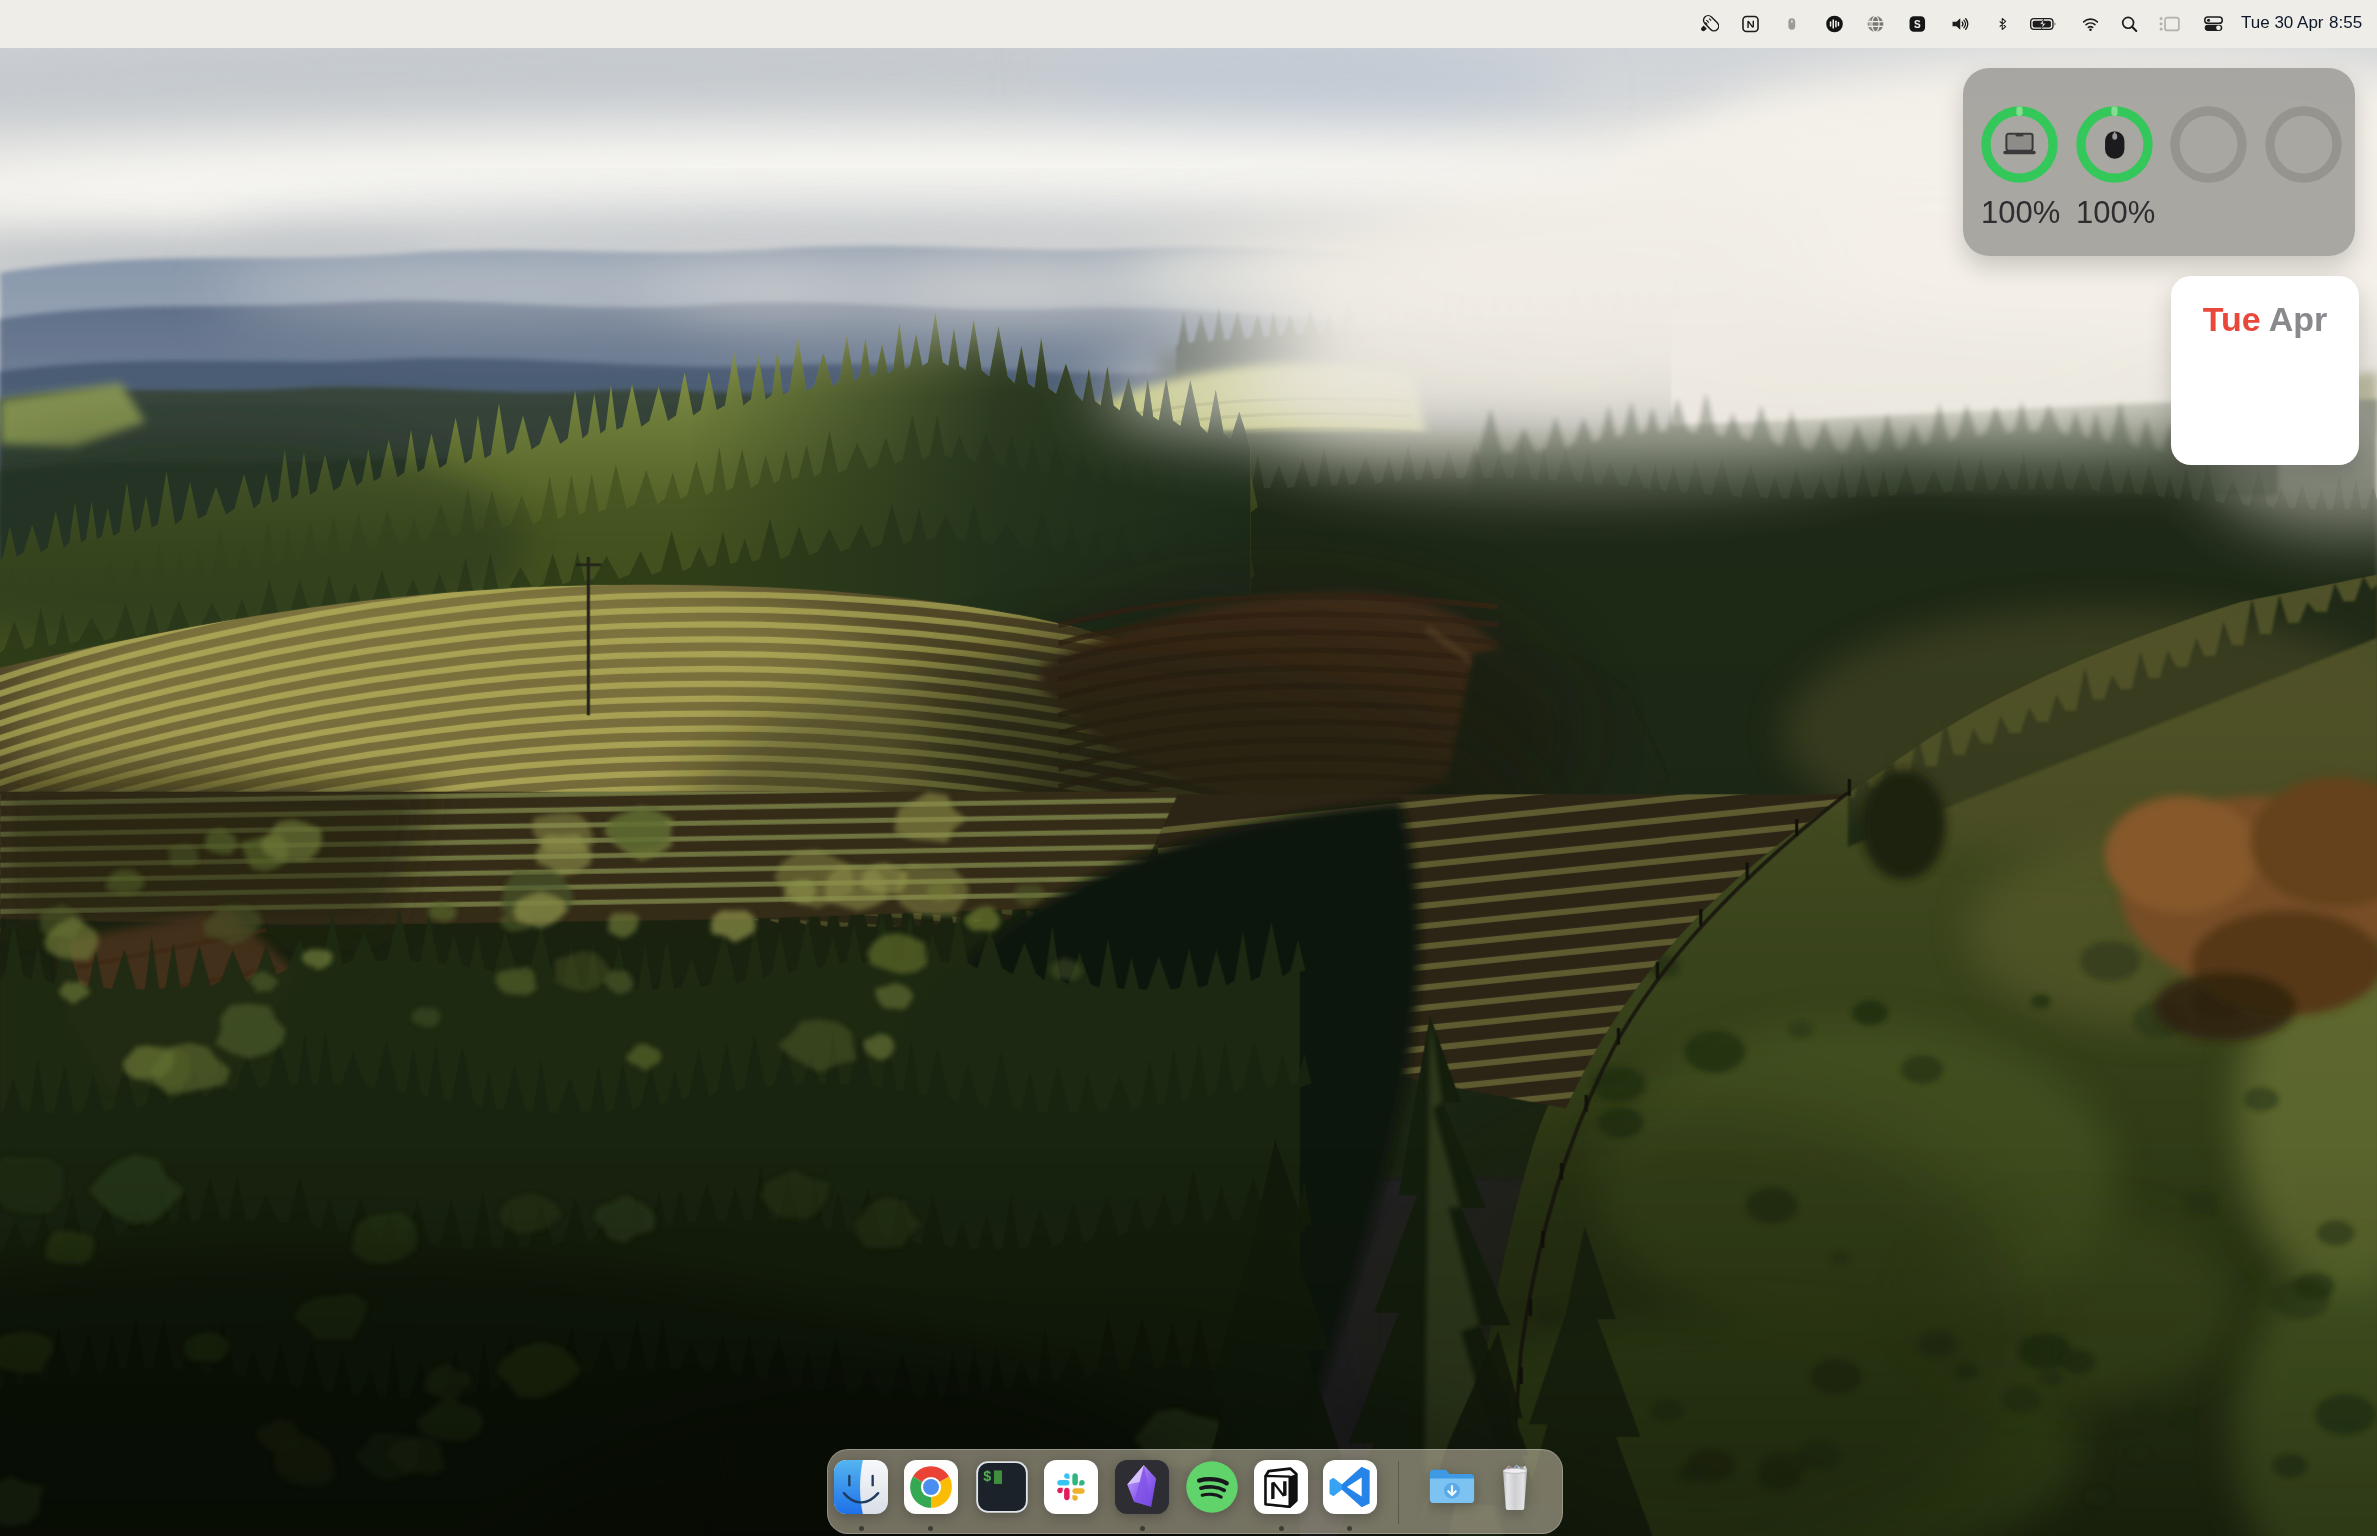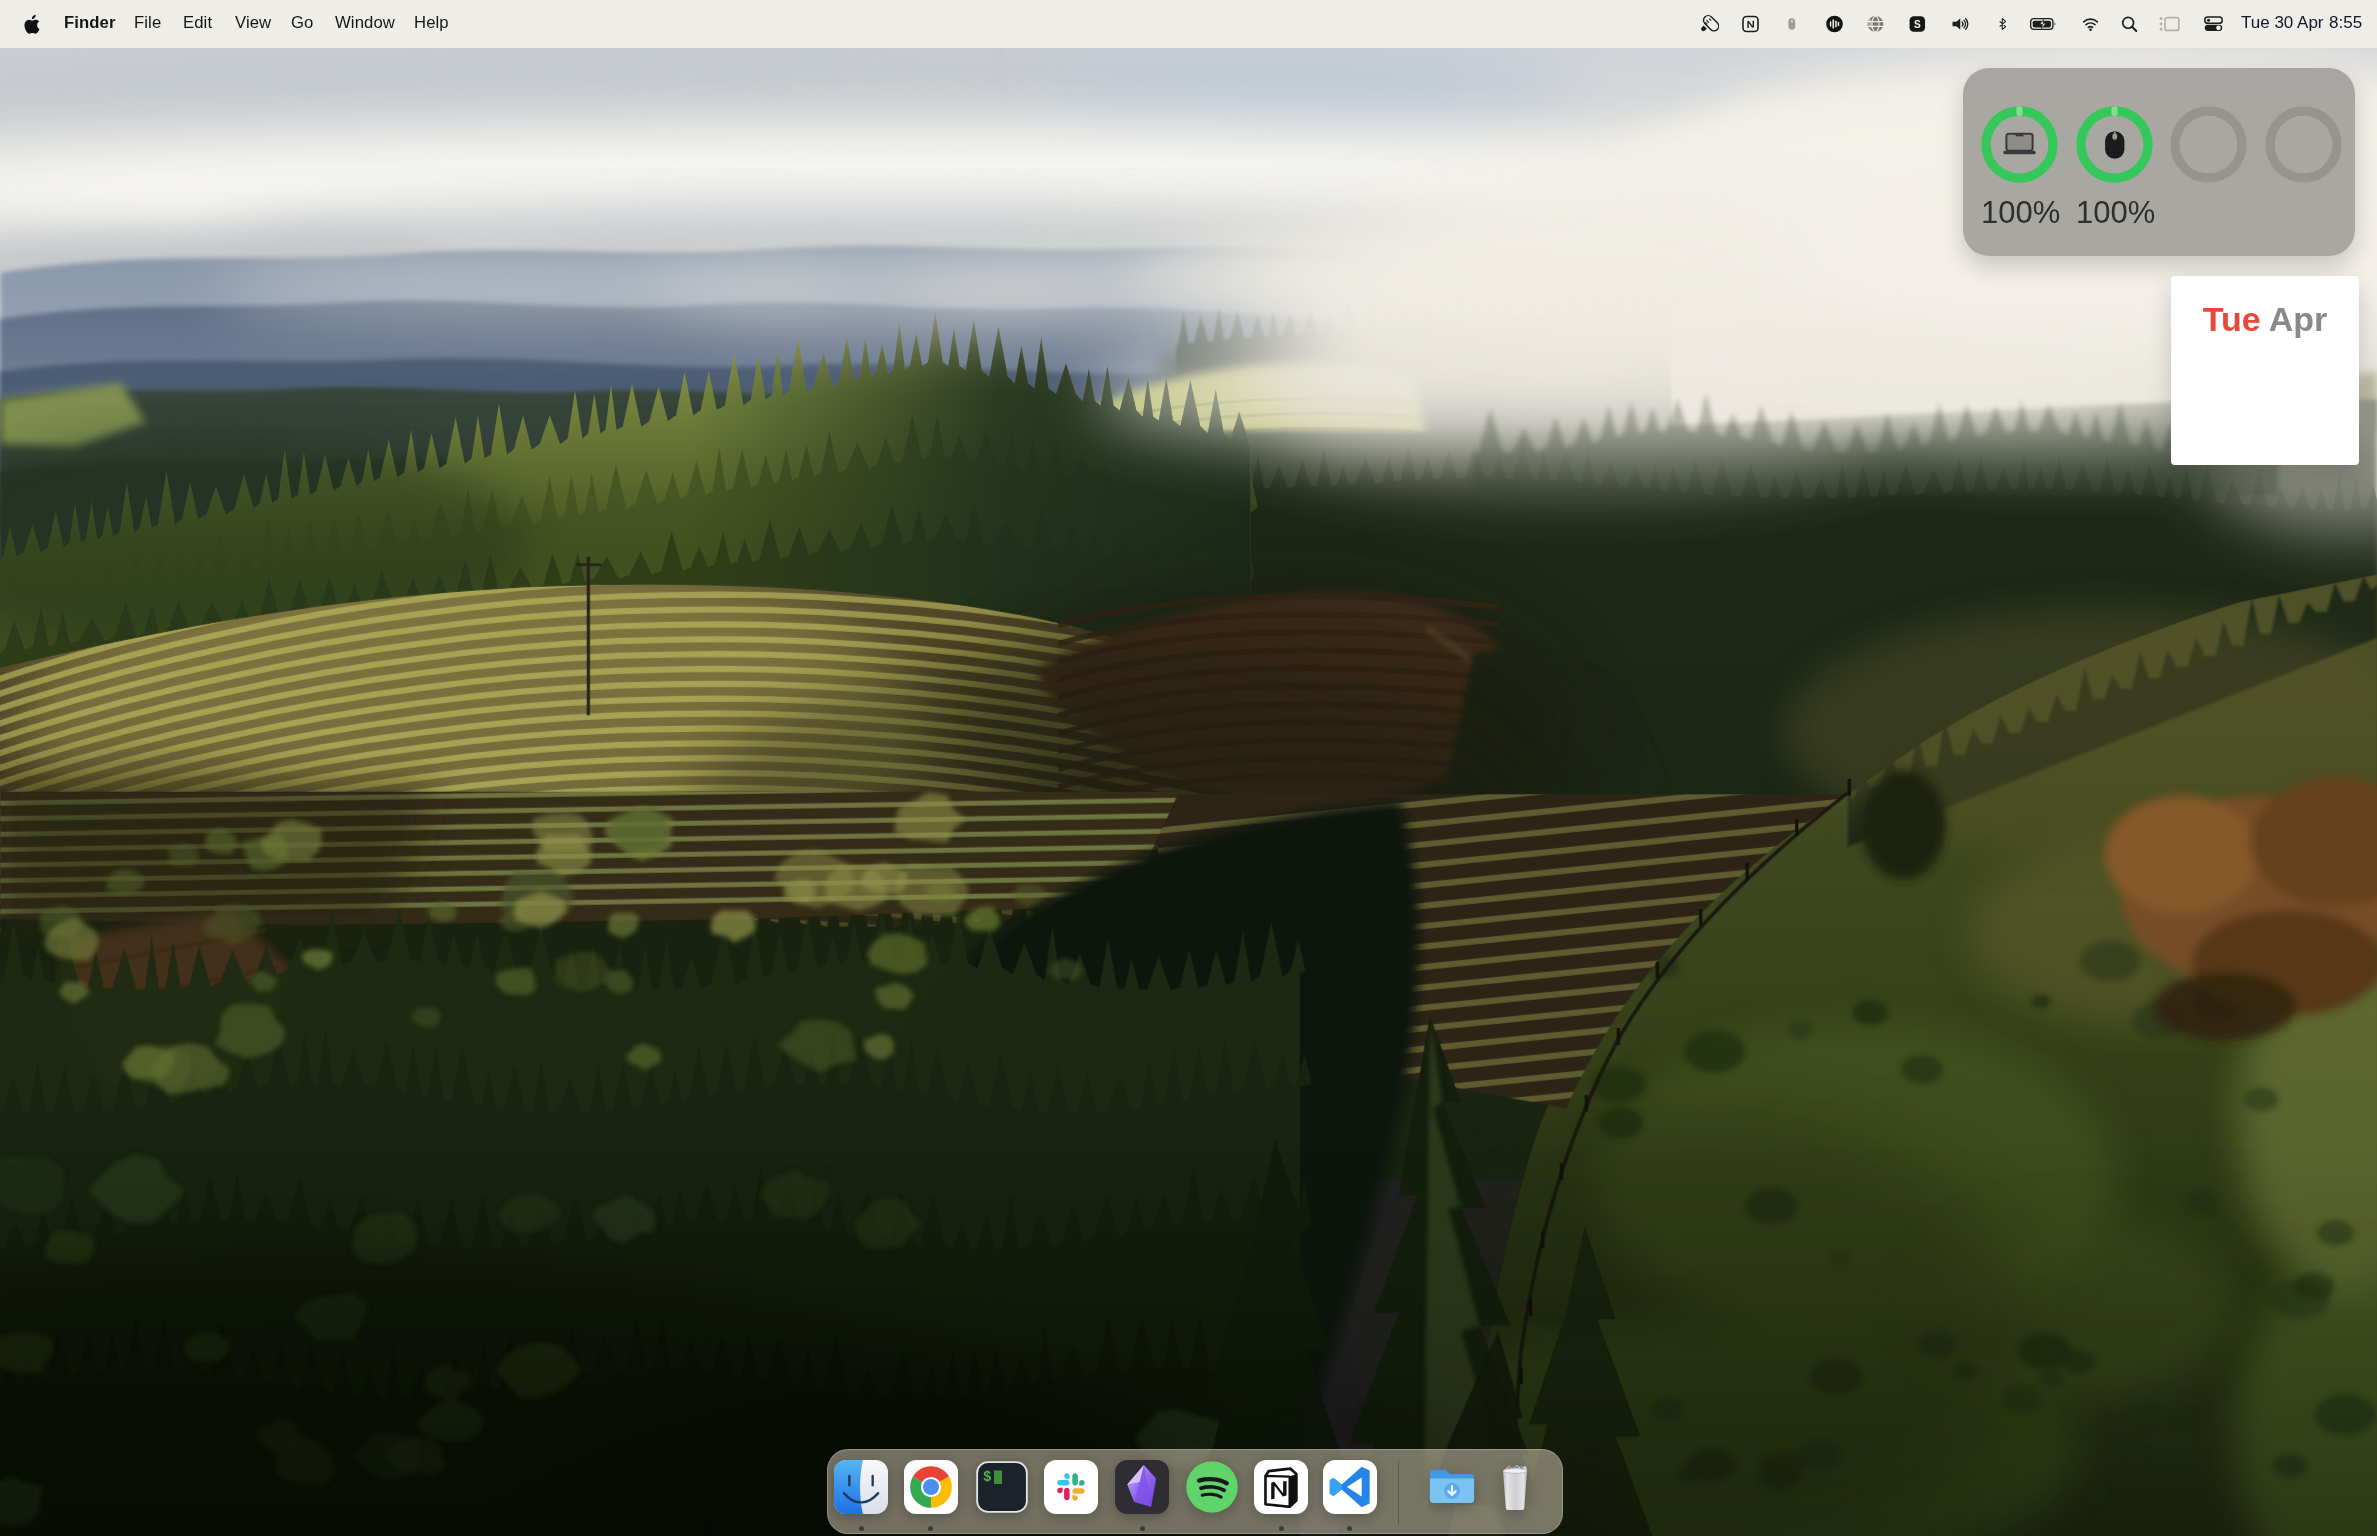--- a/index.html
+++ b/index.html
@@ -425,20 +425,6 @@
       <ellipse cx="1700" cy="2600" rx="900" ry="450" fill="#000000" opacity="0.12" filter="url(#b50)"></ellipse>
     </svg></div>
 <div id="menubar">
-<div class="mleft">
-<span class="apl">
-        <svg viewBox="0 0 24 24" width="25" height="25" style="display:block">
-          <path d="M16.4 12.6c0-2.2 1.8-3.3 1.9-3.4-1-1.5-2.6-1.7-3.2-1.7-1.4-.1-2.7.8-3.4.8-.7 0-1.8-.8-2.9-.8-1.5 0-2.9.9-3.7 2.2-1.6 2.7-.4 6.8 1.1 9 .7 1.1 1.6 2.3 2.8 2.2 1.1 0 1.5-.7 2.9-.7s1.7.7 2.9.7c1.2 0 2-1.1 2.7-2.2.9-1.2 1.2-2.4 1.2-2.5-.1 0-2.3-.9-2.3-3.6zM14.1 5.6c.6-.8 1-1.8.9-2.9-.9 0-2 .6-2.6 1.4-.6.7-1.1 1.8-.9 2.8 1 .1 2-.5 2.6-1.3z" fill="#111"></path>
-        </svg>
-      </span>
-<span class="mtitle b" style="left:64px">Finder</span>
-<span class="mtitle" style="left:134px">File</span>
-<span class="mtitle" style="left:183px">Edit</span>
-<span class="mtitle" style="left:235px">View</span>
-<span class="mtitle" style="left:291px">Go</span>
-<span class="mtitle" style="left:335px">Window</span>
-<span class="mtitle" style="left:414px">Help</span>
-</div>
 <div class="mright">
       <span class="mi" style="left:1689px">
         <svg viewBox="0 0 24 24" width="18.6" height="18.6">

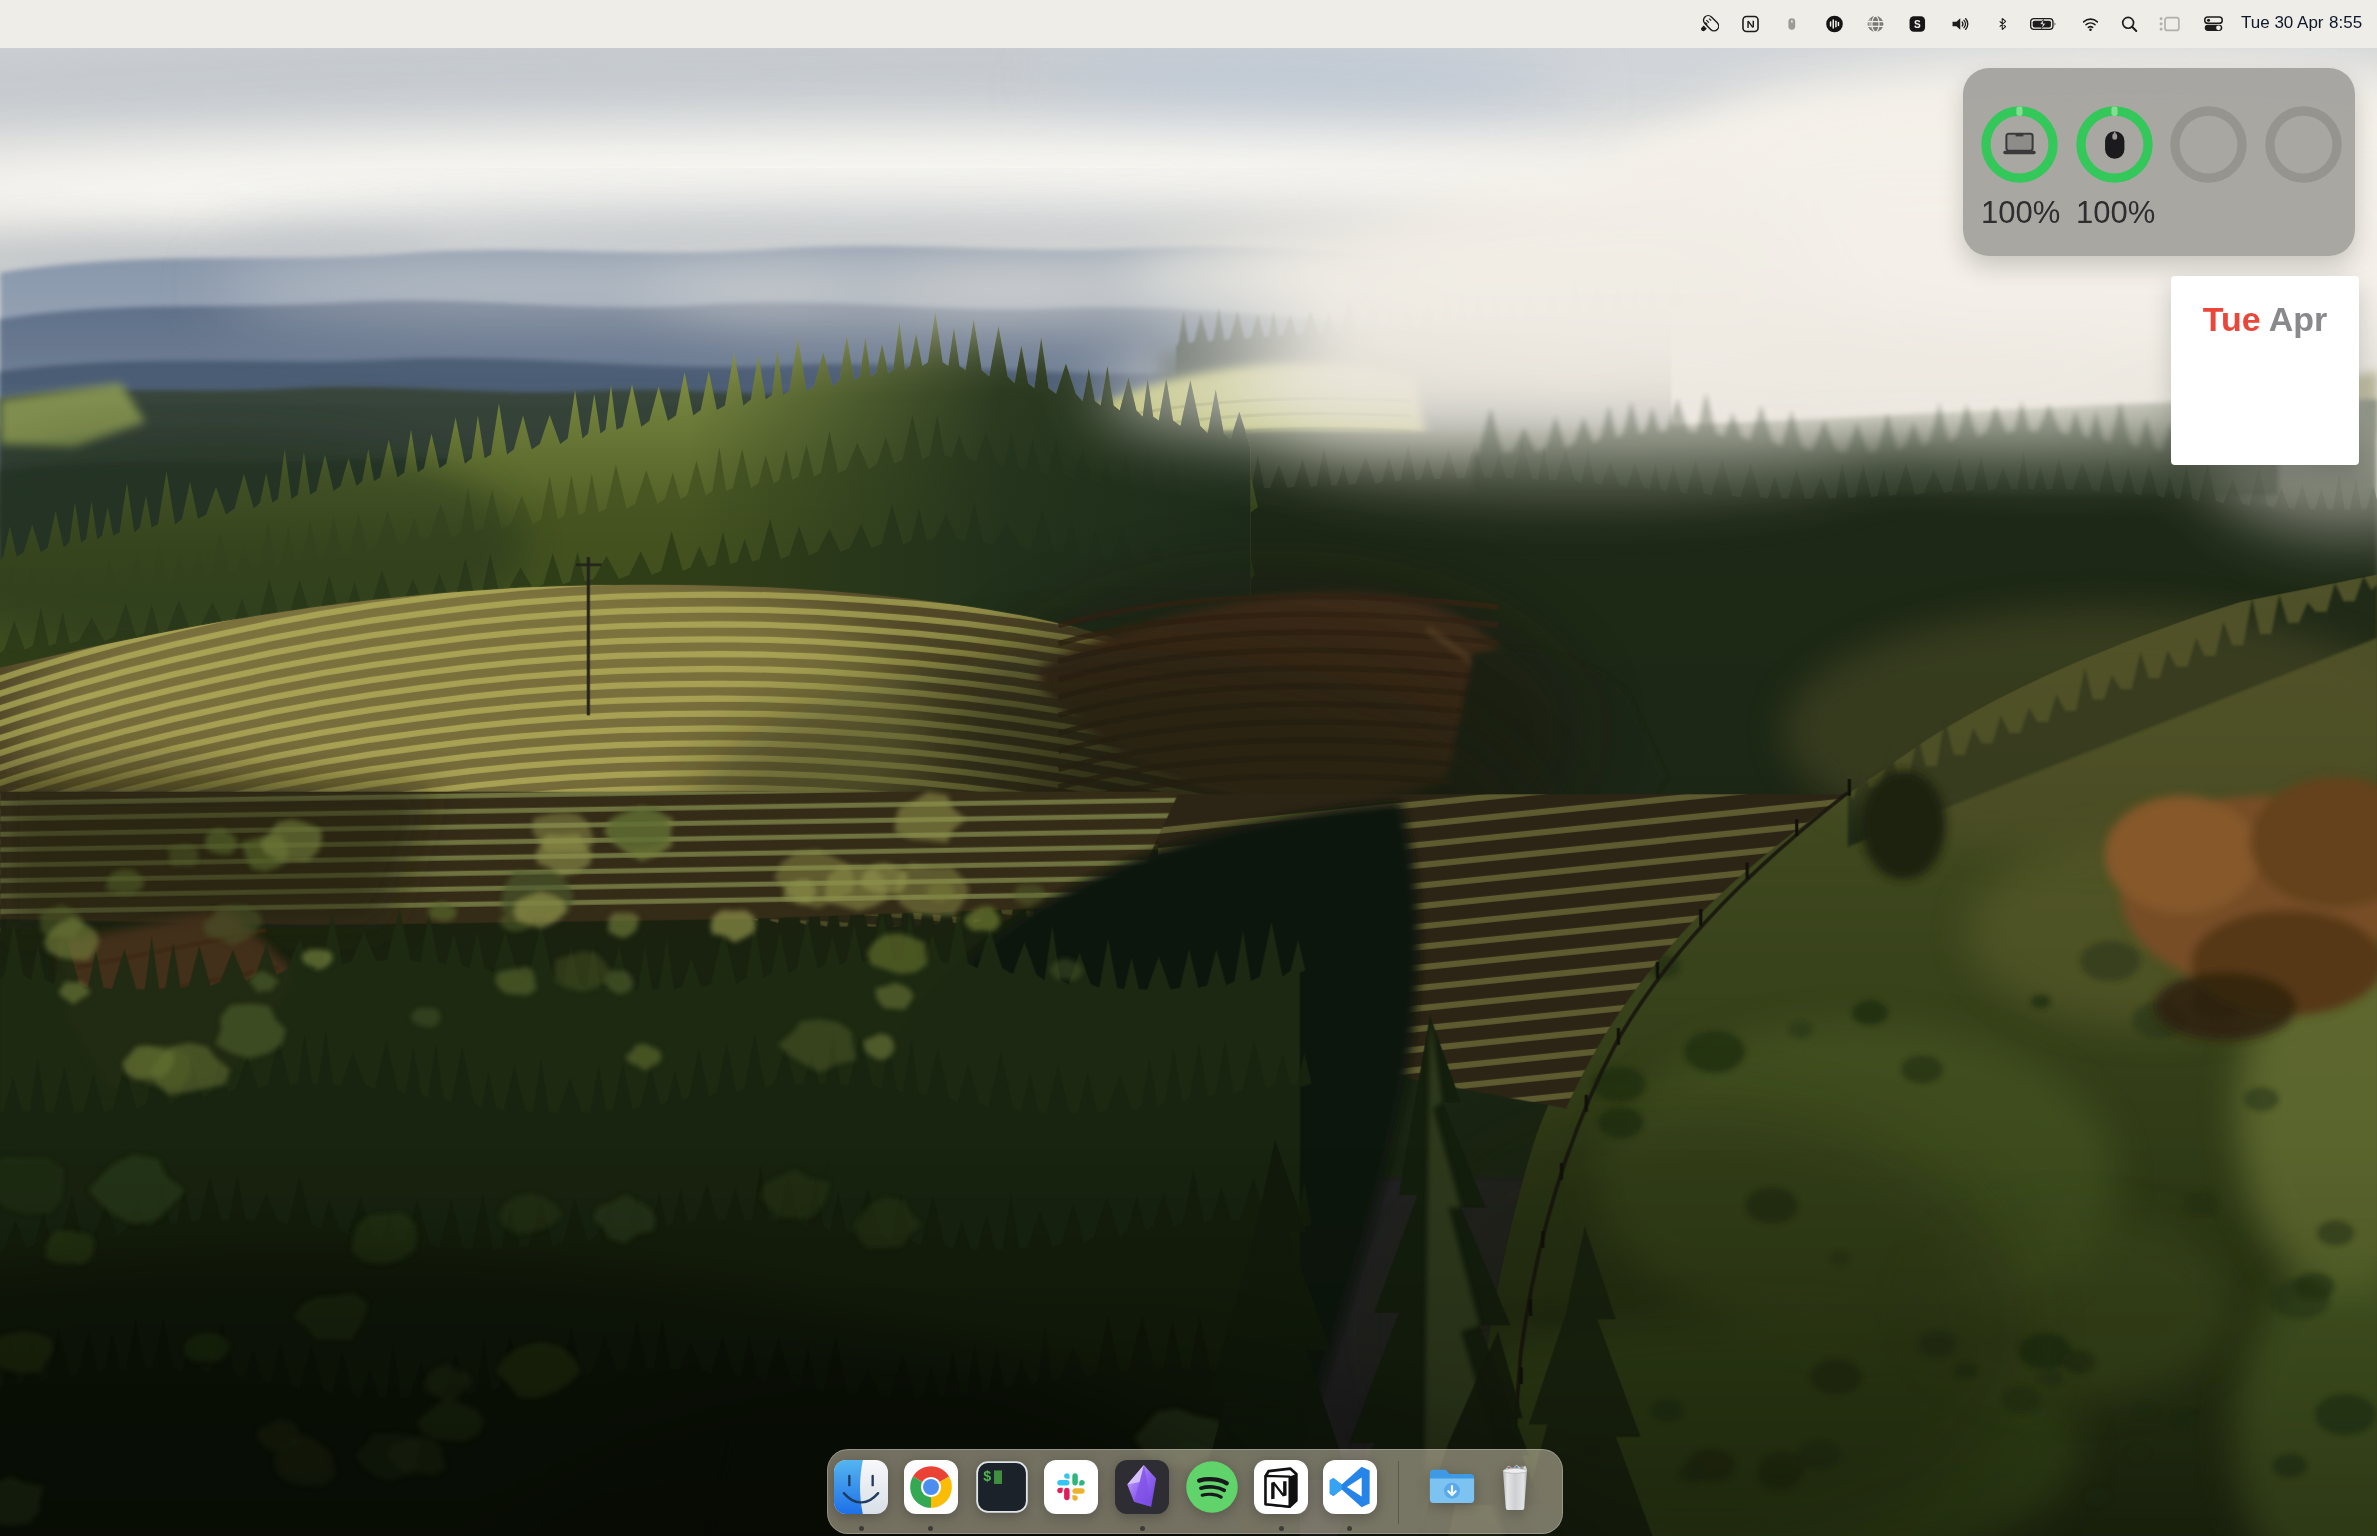--- a/index.html
+++ b/index.html
@@ -19,7 +19,7 @@
 .ricon { position:absolute; left:0; top:0; width:77px; height:77px; display:flex; align-items:center; justify-content:center; }
 .ricon svg { display:block; }
 .pct { position:absolute; top:127px; width:77px; text-align:center; font-size:31px; color:#2e2e30; }
-#calw { position:absolute; left:2171px; top:276px; width:188px; height:189px; border-radius:4px; background:#fff; box-shadow:0 11px 25px rgba(0,0,0,0.18); text-align:center; }
+#calw { position:absolute; left:2171px; top:276px; width:188px; height:189px; border-radius:20px; background:#fff; box-shadow:0 11px 25px rgba(0,0,0,0.18); text-align:center; }
 .calhead { margin-top:23.5px; font-size:34px; font-weight:bold; letter-spacing:0px; }
 .tue { color:#e8473a; }
 .apr { color:#88888d; }

